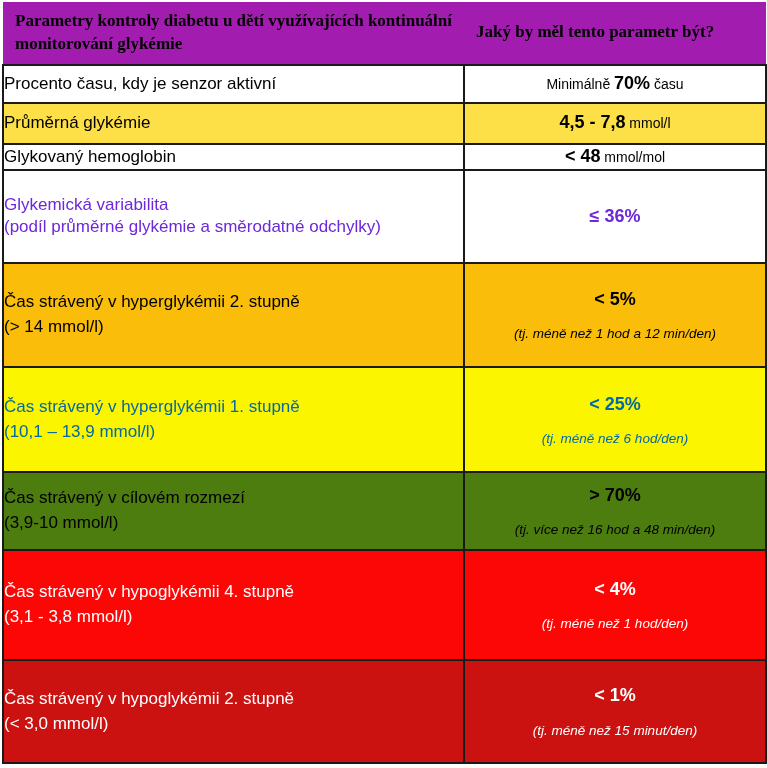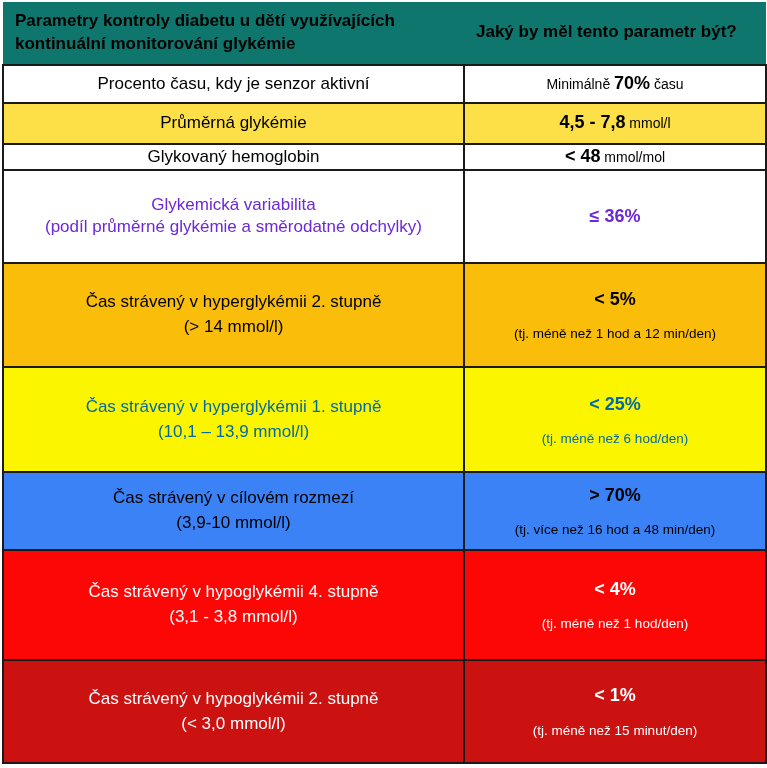--- a/index.html
+++ b/index.html
@@ -82,7 +82,7 @@
   }
 
   
-  .theme-white   { background: #0f766e; }
+  .theme-white   { background: #a21caf; font-family: Liberation Serif, serif; }
 
   
   .colored .cell-param { font-size: 17px; line-height: 1.45; }

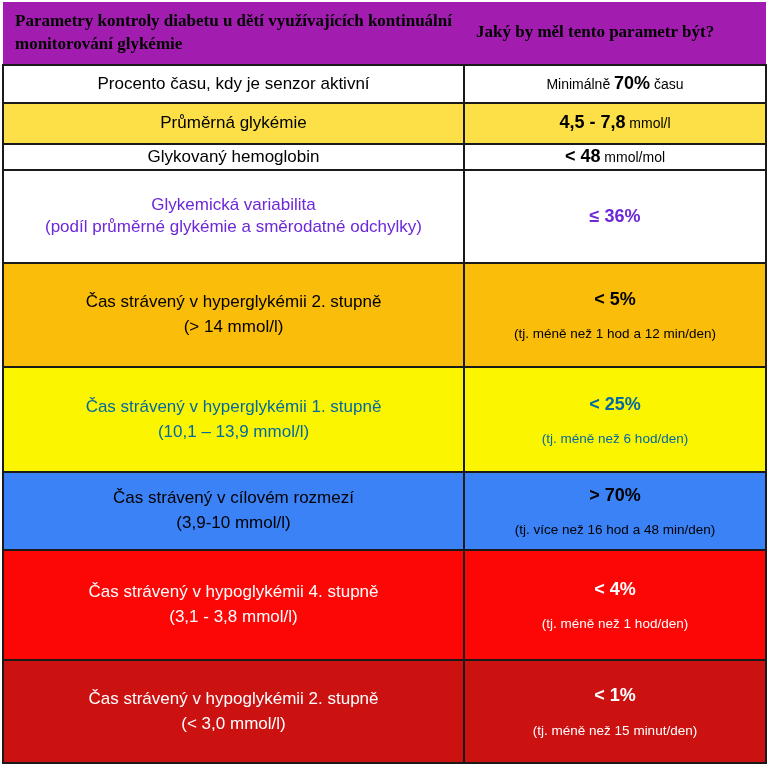--- a/index.html
+++ b/index.html
@@ -44,7 +44,7 @@
   
   .cell-param {
     padding: 6px 10px 6px 12px;
-    text-align: center;
+    text-align: left;
     font-size: 17px;
     line-height: 1.32;
     font-weight: 400;

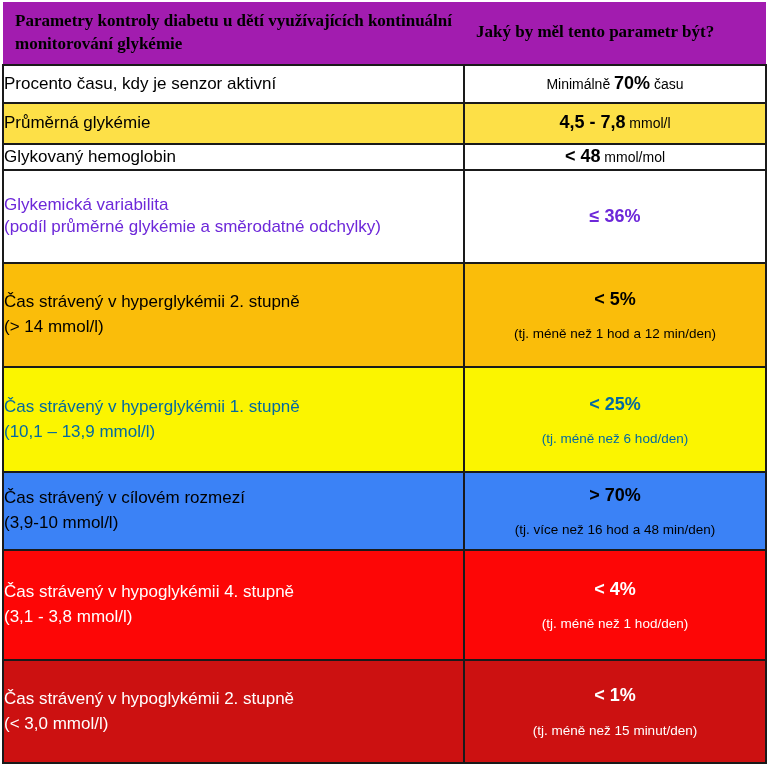--- a/index.html
+++ b/index.html
@@ -79,6 +79,7 @@
     font-size: 13.5px;
     margin-top: 15px;
     line-height: 1.2;
+    font-style: italic;
   }
 
   

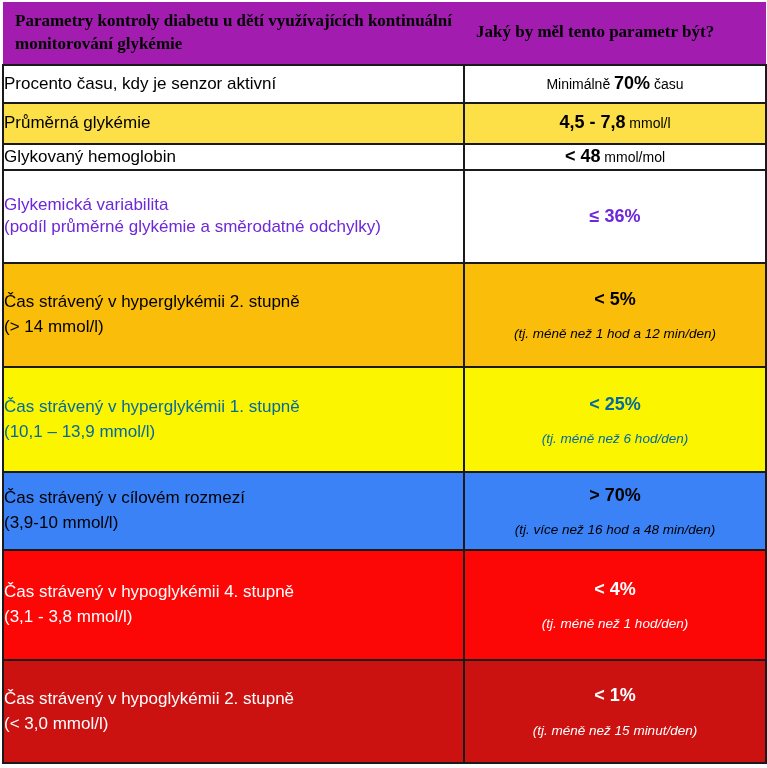--- a/index.html
+++ b/index.html
@@ -157,7 +157,7 @@
             <span class="val-note">(tj. méně než 6 hod/den)</span>
           </td>
         </tr>
-        <tr class="colored" style="background: #3b82f6; color: rgb(0, 0, 0); height: 74px;">
+        <tr class="colored" style="background: #4d7c0f; color: rgb(0, 0, 0); height: 74px;">
           <td class="cell-param">
             <div>Čas strávený v  cílovém rozmezí</div>
             <div>(3,9-10 mmol/l)</div>

